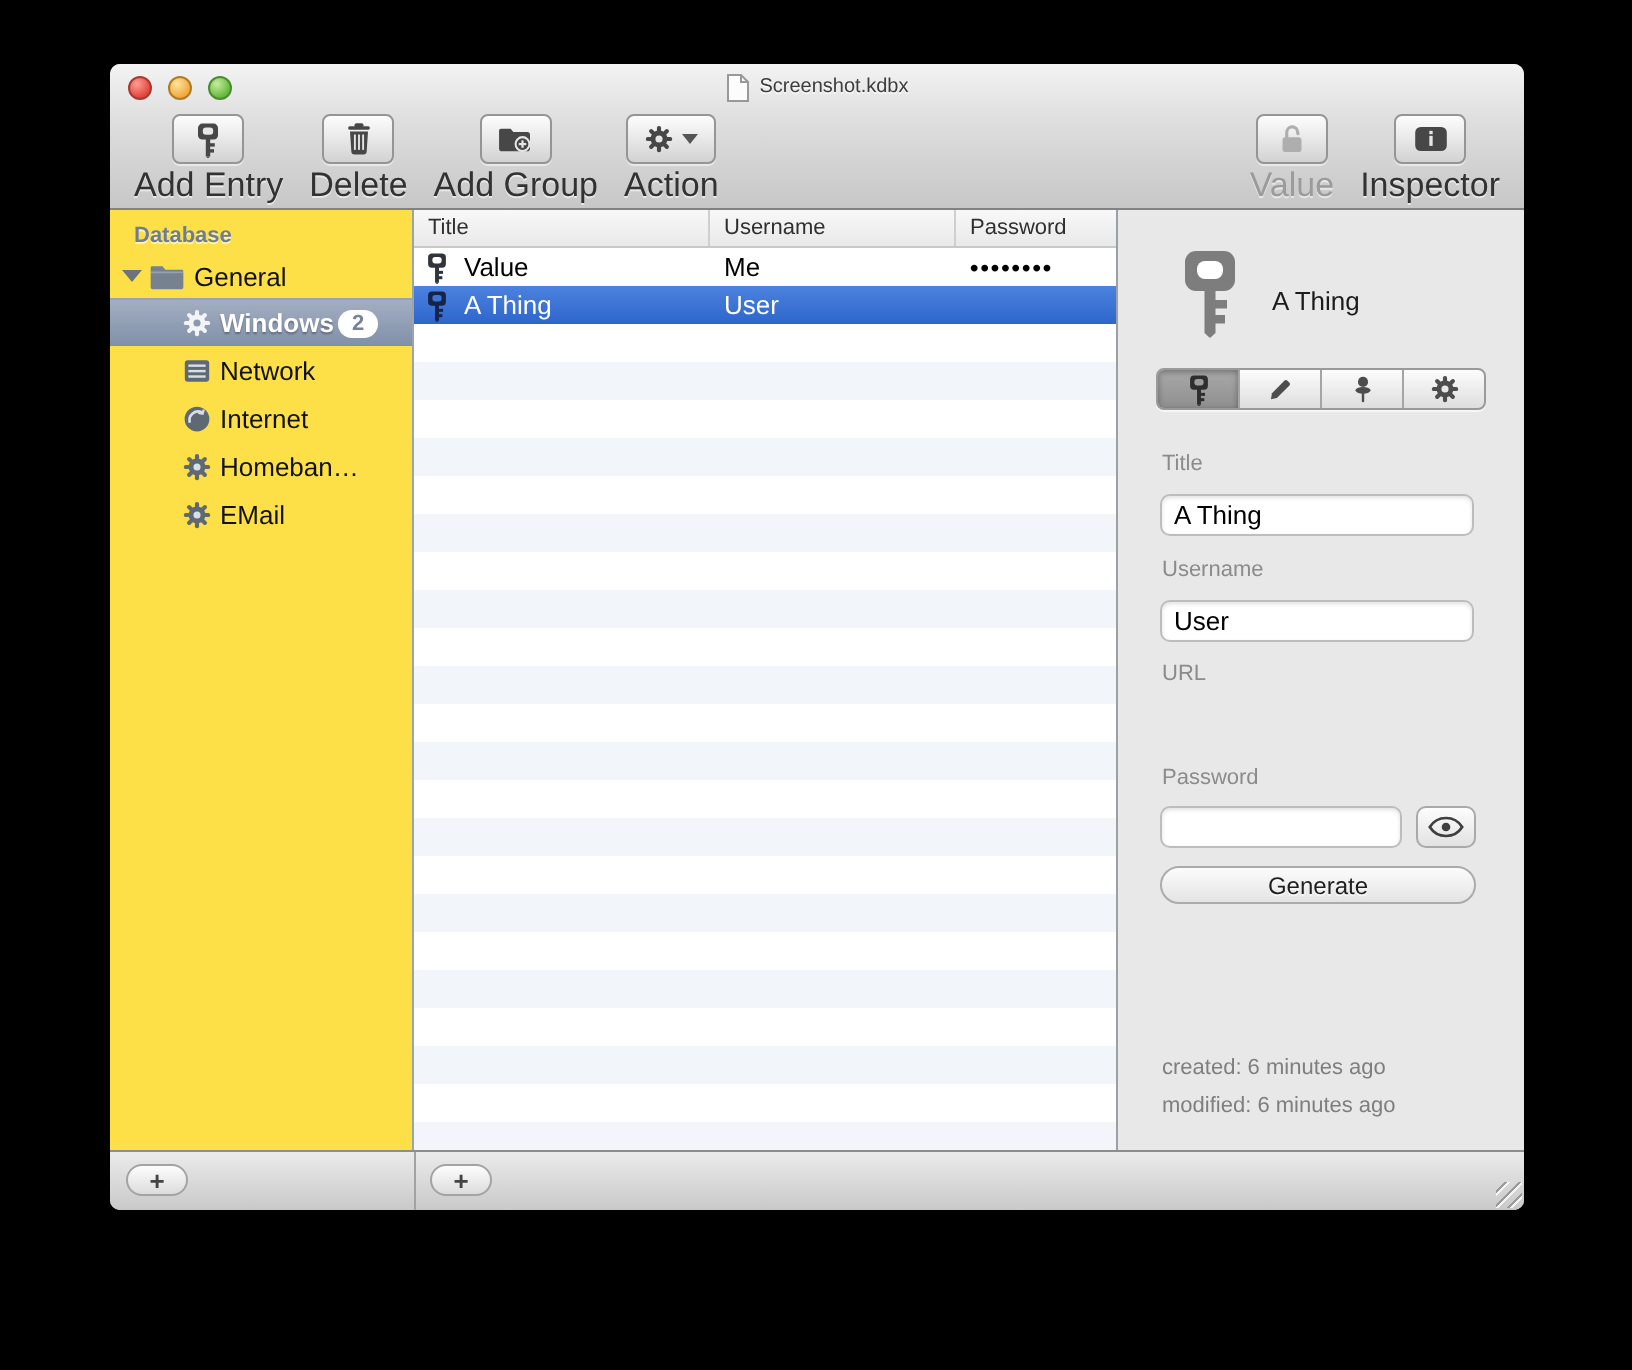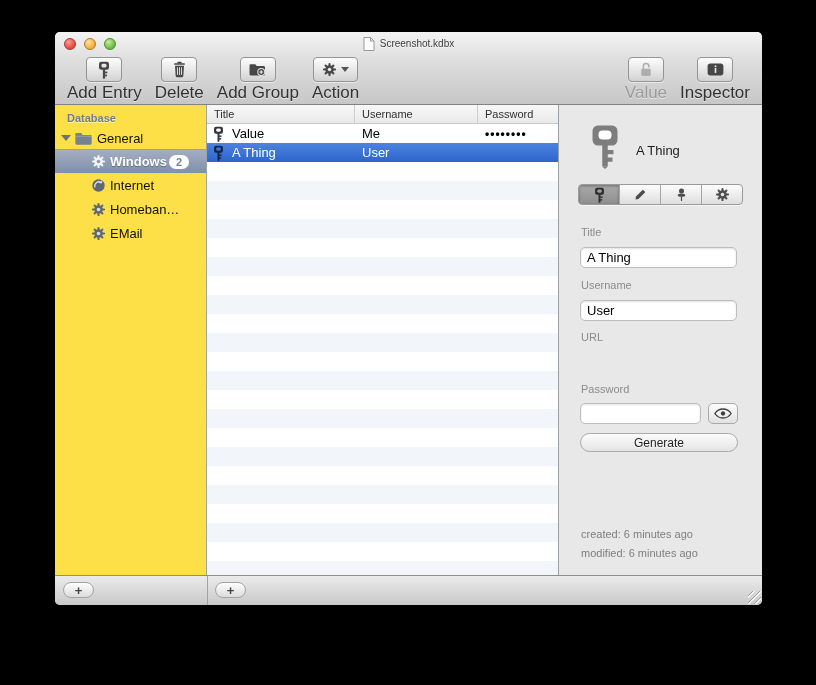--- a/index.html
+++ b/index.html
@@ -281,6 +281,12 @@
       </div>
       <div class="sb-row sb-child">
         <svg class="sb-icon" width="15" height="15">
+            <use href="#sym-server"></use>
+          </svg>
+        <span class="sb-label">Network</span>
+      </div>
+      <div class="sb-row sb-child">
+        <svg class="sb-icon" width="15" height="15">
             <use href="#sym-globe"></use>
           </svg>
         <span class="sb-label">Internet</span>

